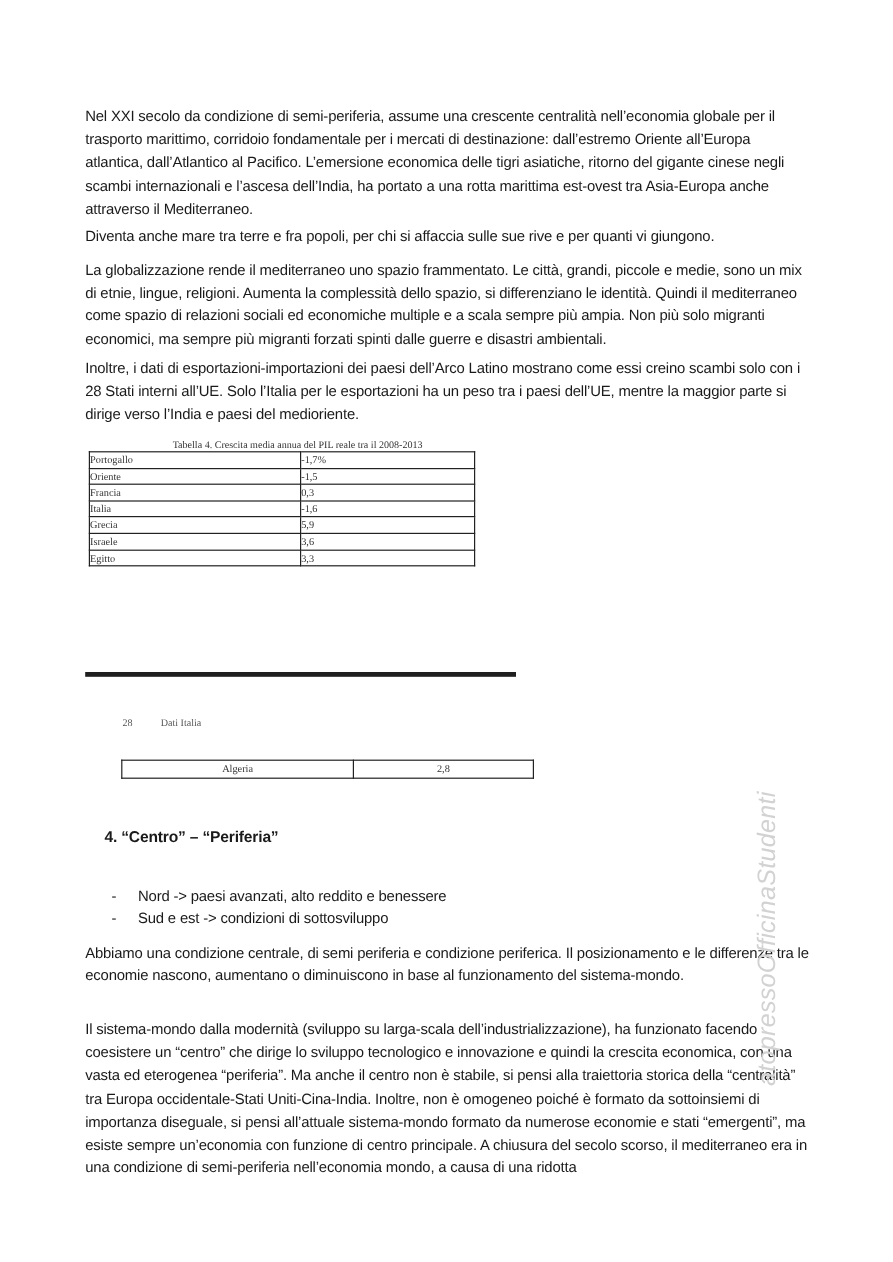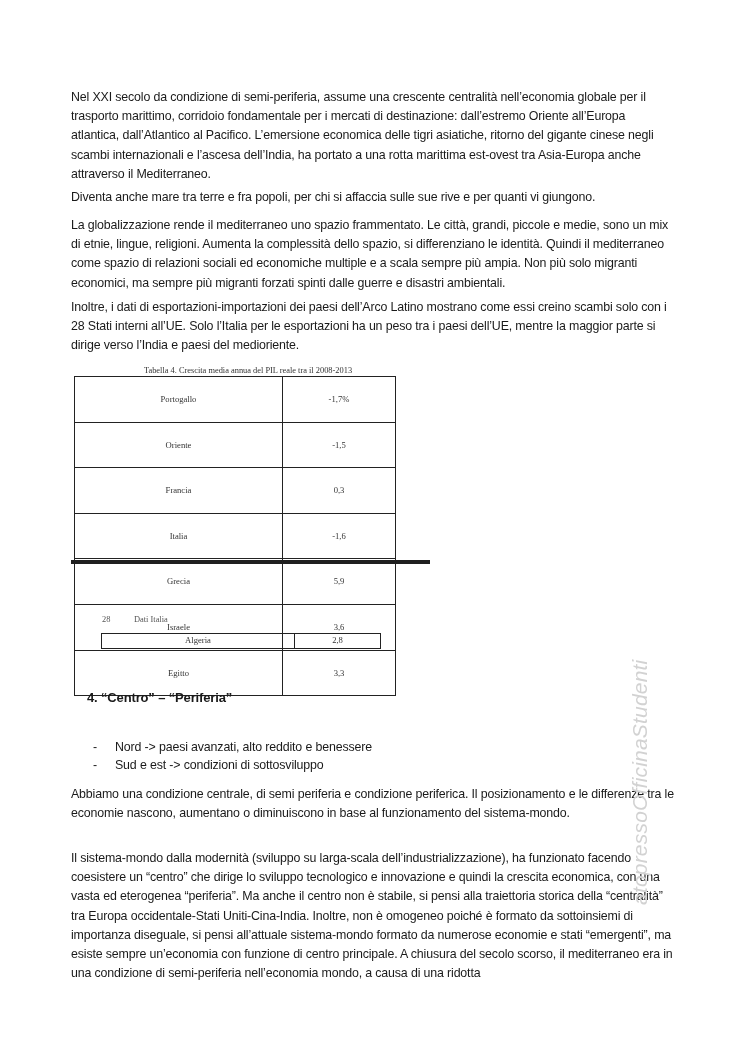--- a/index.html
+++ b/index.html
@@ -29,7 +29,7 @@
     font-family: "Liberation Serif", serif; font-size: 8.6px; color: #333;
   }
   table.t td {
-    border: 1px solid #222; text-align: center; padding: 16px; height: 12.6px; line-height: 12.6px;
+    border: 1px solid #222; text-align: left; padding: 0; height: 12.6px; line-height: 12.6px;
   }
   table.t td.c1 { width: 175px; }
   table.t tr.merged-top td { border-bottom: none; }

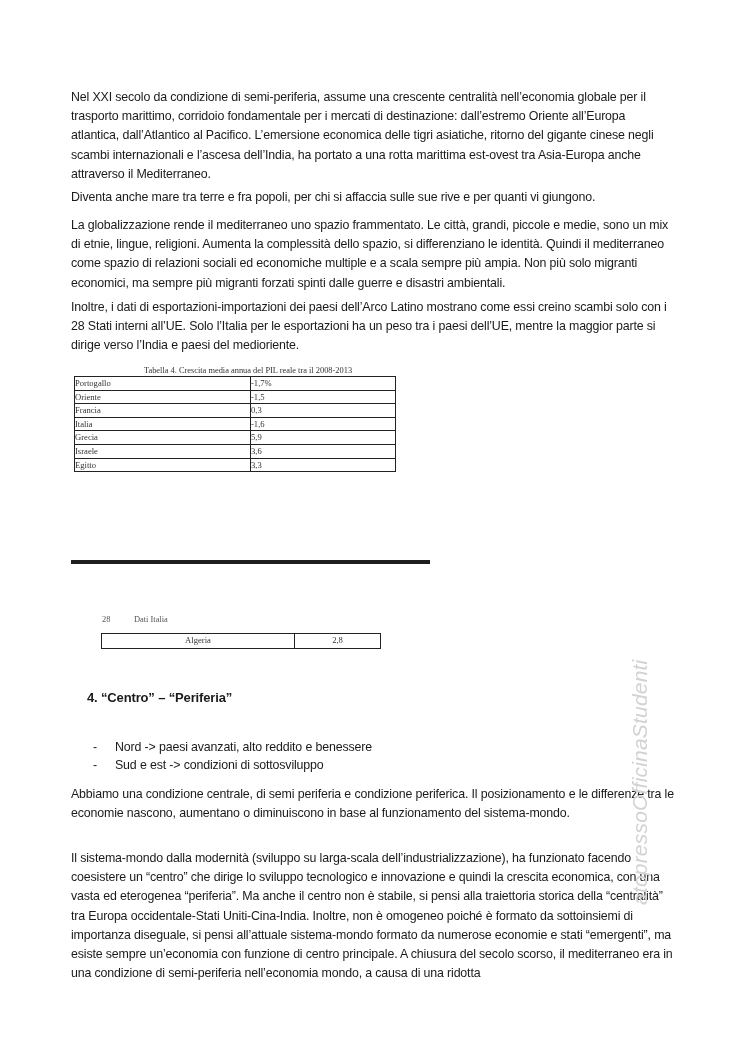--- a/index.html
+++ b/index.html
@@ -37,7 +37,7 @@
 
   .rule { position: absolute; left: 71px; top: 560px; width: 359px; height: 4px; background: #1f1f1f; }
 
-  .fn { position: absolute; top: 615px; font-family: "Liberation Serif", serif; font-size: 8.4px; color: #555; }
+  .fn { position: absolute; top: 598px; font-family: "Liberation Serif", serif; font-size: 8.4px; color: #555; }
   #fn-num { left: 102px; }
   #fn-text { left: 134px; }
 

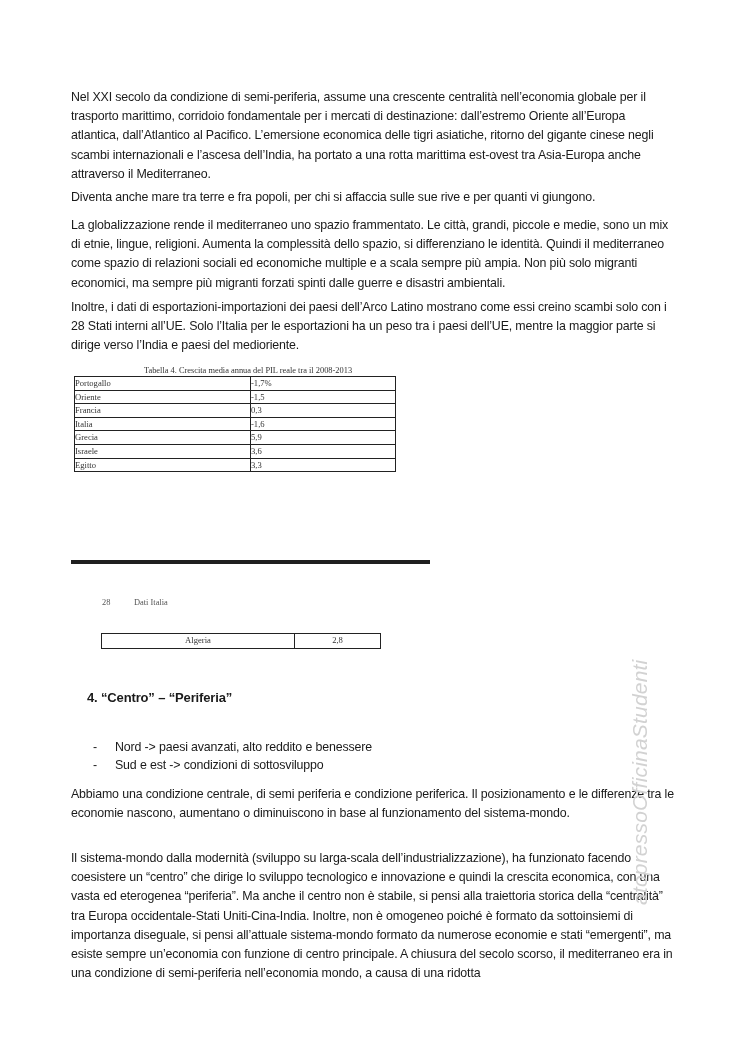--- a/index.html
+++ b/index.html
@@ -43,7 +43,7 @@
 
   .tbl2-wrap { position: absolute; left: 101px; top: 633px; width: 320px; }
   table.t2 {
-    border-collapse: collapse; width: 280px;
+    border-collapse: collapse; width: 344px;
     font-family: "Liberation Serif", serif; font-size: 8.6px; color: #333;
   }
   table.t2 td { border: 1px solid #222; text-align: center; padding: 0; height: 13.5px; line-height: 13.5px; }

